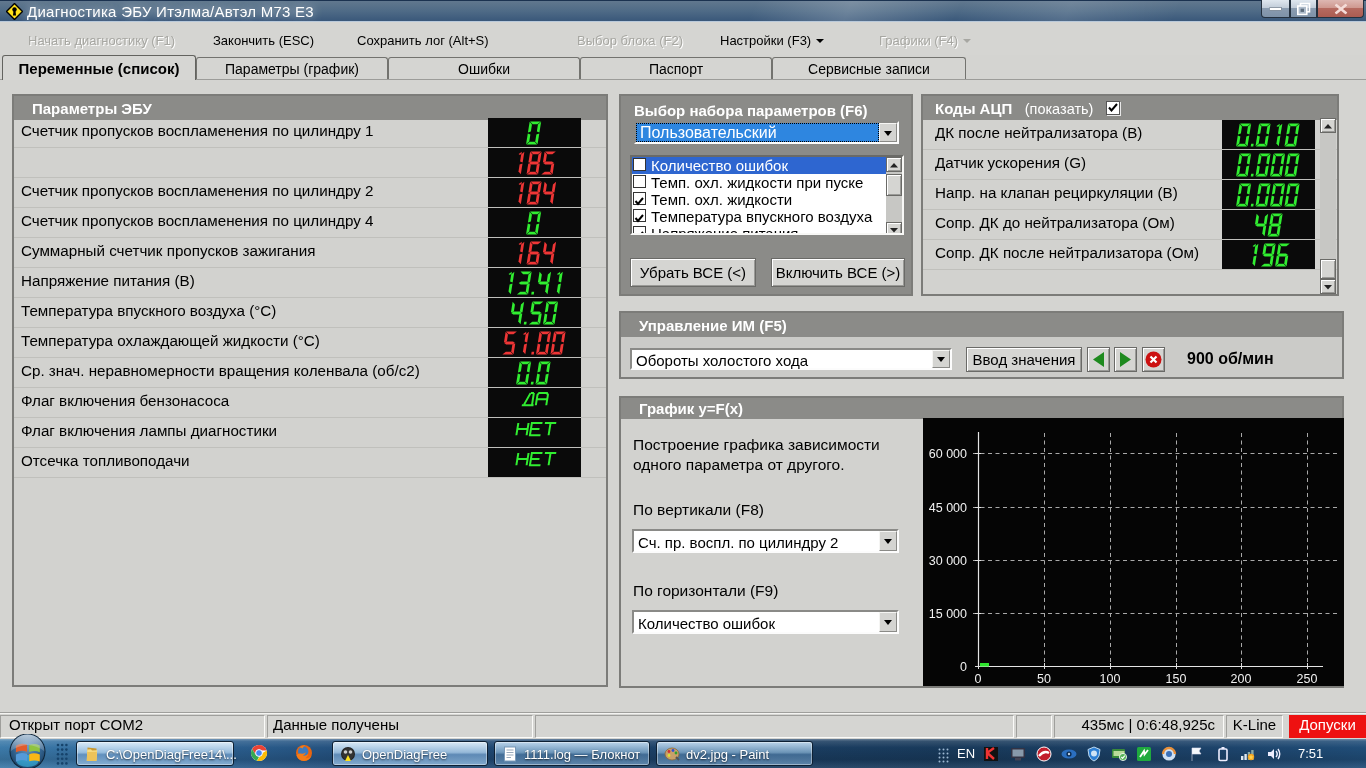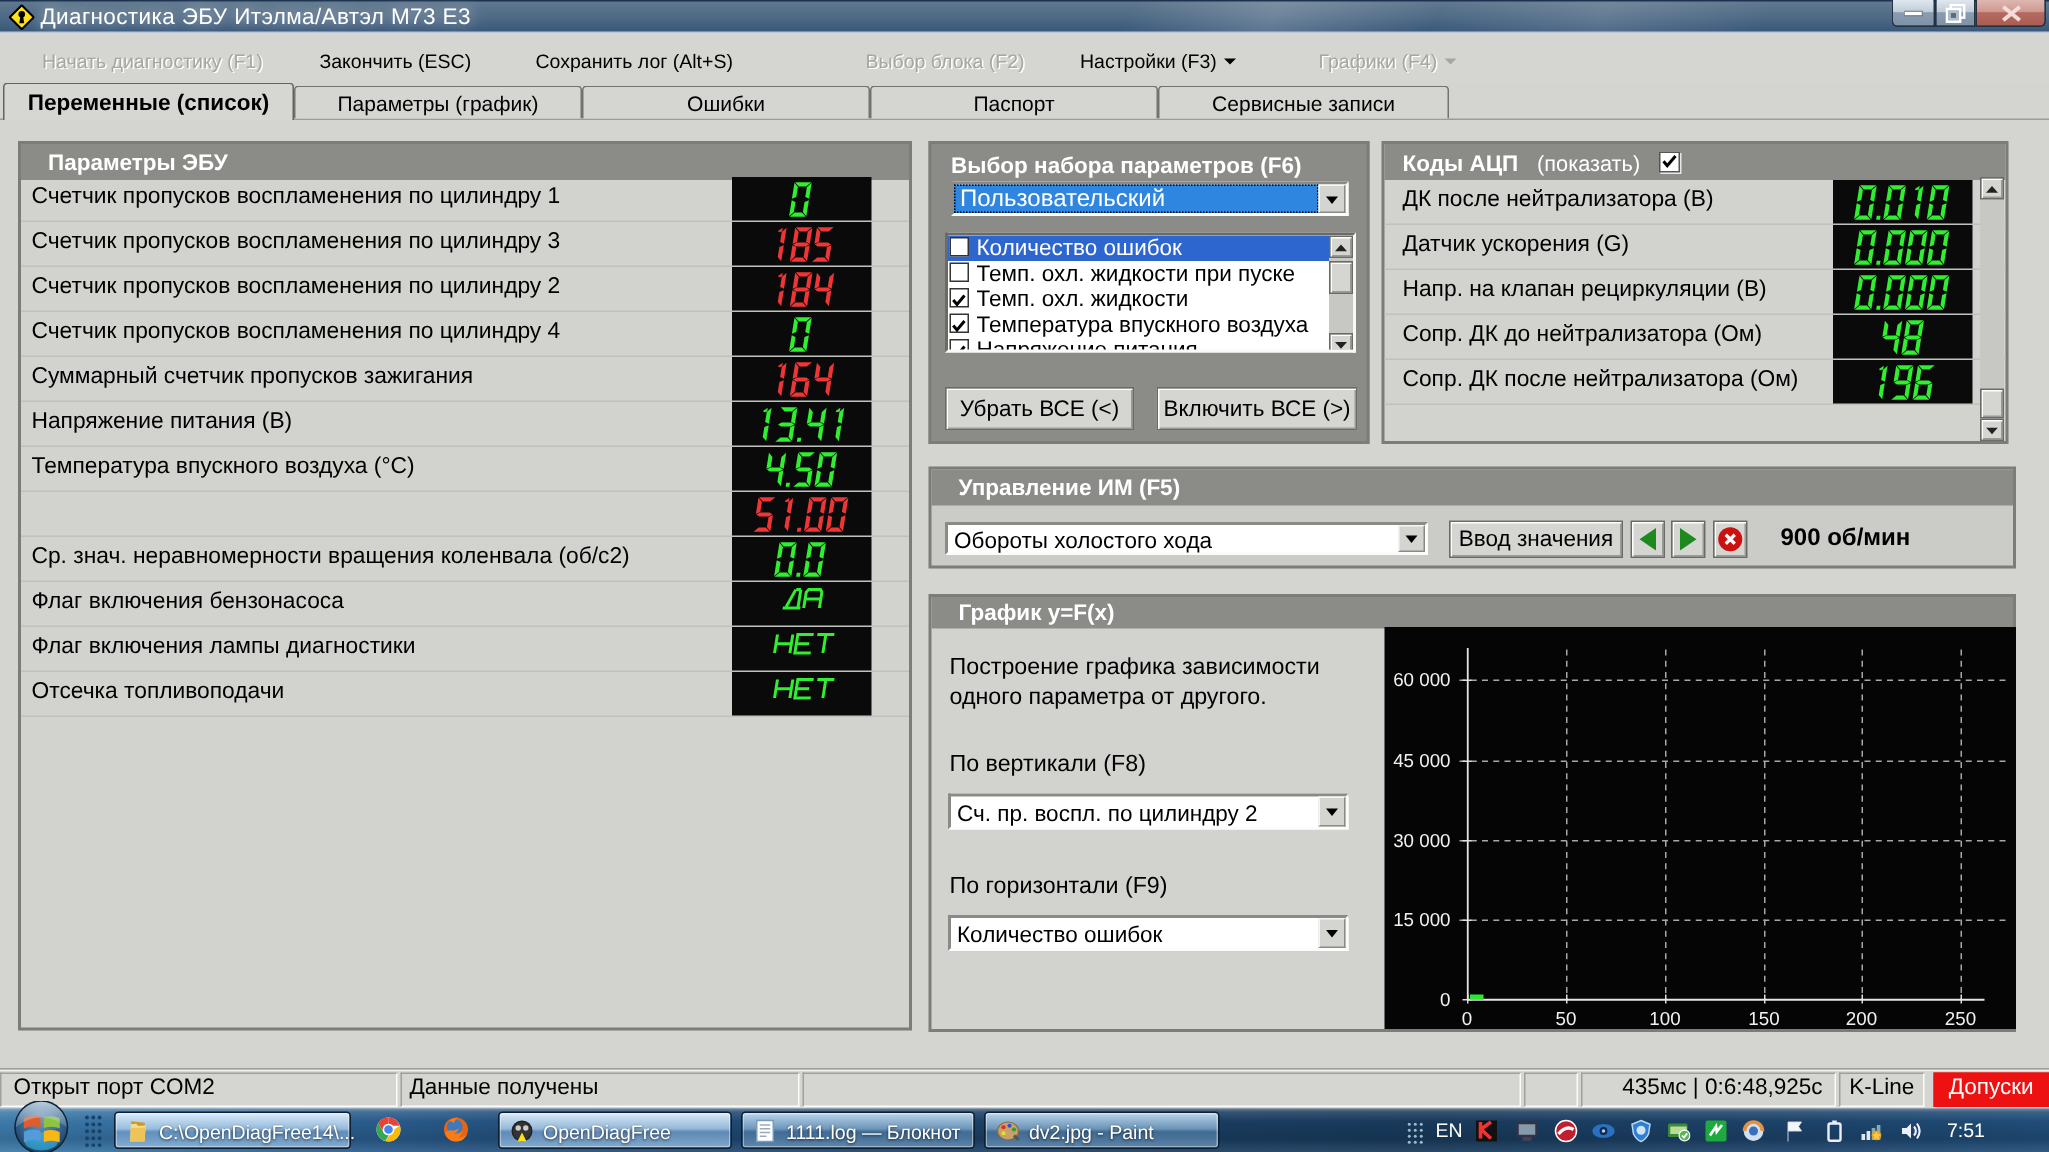--- a/index.html
+++ b/index.html
@@ -133,7 +133,6 @@
           </svg></div>
       </div>
       <div class="prow" style="top:52px;">
-        <div class="lbl">Счетчик пропусков воспламенения по цилиндру 3</div>
         <div class="vbox" style="left:474px;top:0px;width:93px;height:29px;text-align:center;padding-top:3px;"><svg width="46" height="24" style="overflow:visible">
             <g transform="translate(3.7,0.5) scale(1.15) matrix(1,0,-0.16,1,0,0)">
               <polygon points="7.6,0.3 7.6,9.6 5.199999999999999,8.6 5.199999999999999,2.7" fill="#ee3636"></polygon>

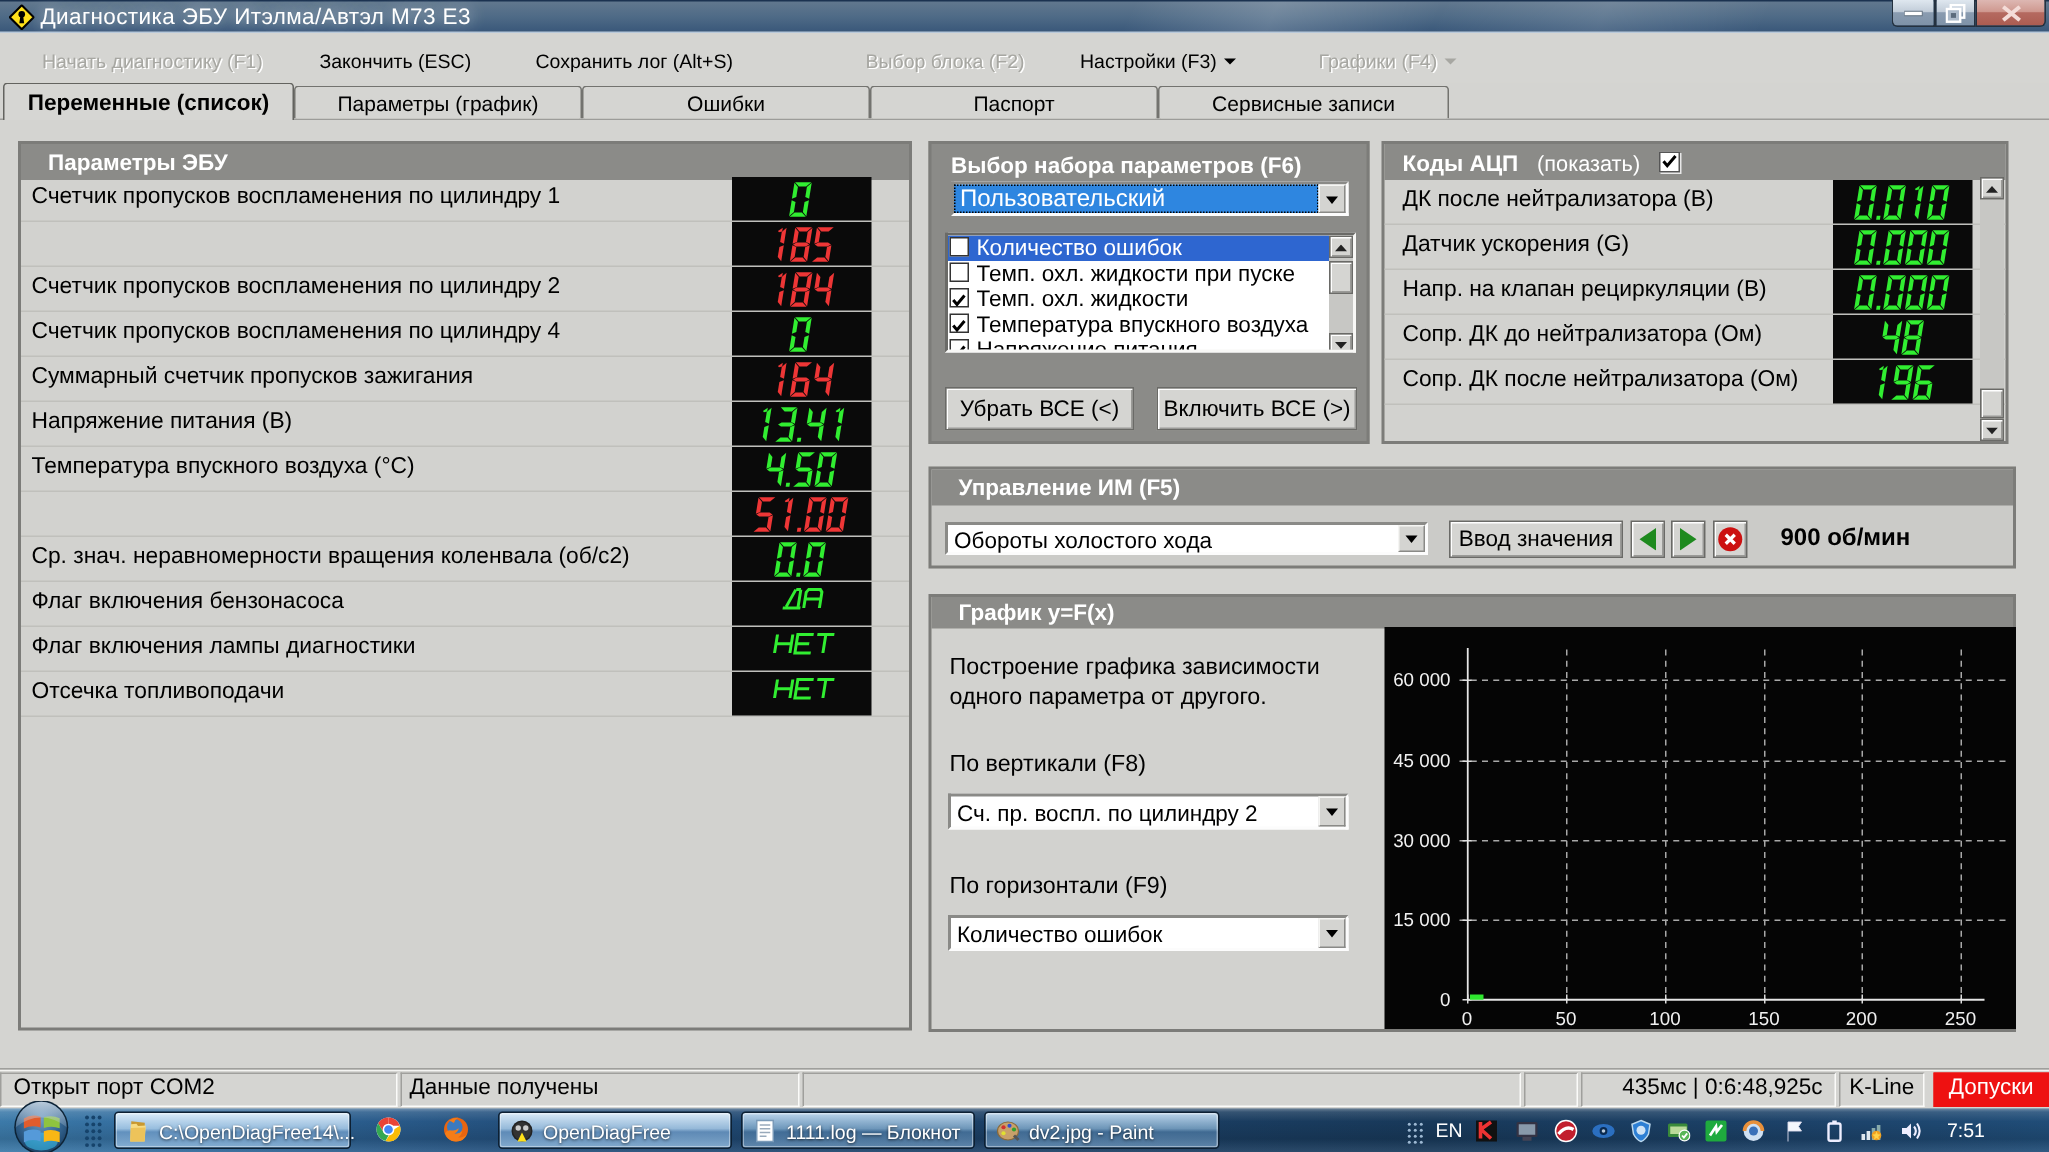--- a/index.html
+++ b/index.html
@@ -254,6 +254,7 @@
           </svg></div>
       </div>
       <div class="prow" style="top:232px;">
+        <div class="lbl">Температура охлаждающей жидкости (°С)</div>
         <div class="vbox" style="left:474px;top:0px;width:93px;height:29px;text-align:center;padding-top:3px;"><svg width="66" height="24" style="overflow:visible">
             <g transform="translate(3.7,0.5) scale(1.15) matrix(1,0,-0.16,1,0,0)">
               <polygon points="0.3,0 9.7,0 7.1,2.4 2.9,2.4" fill="#ee3636"></polygon>

